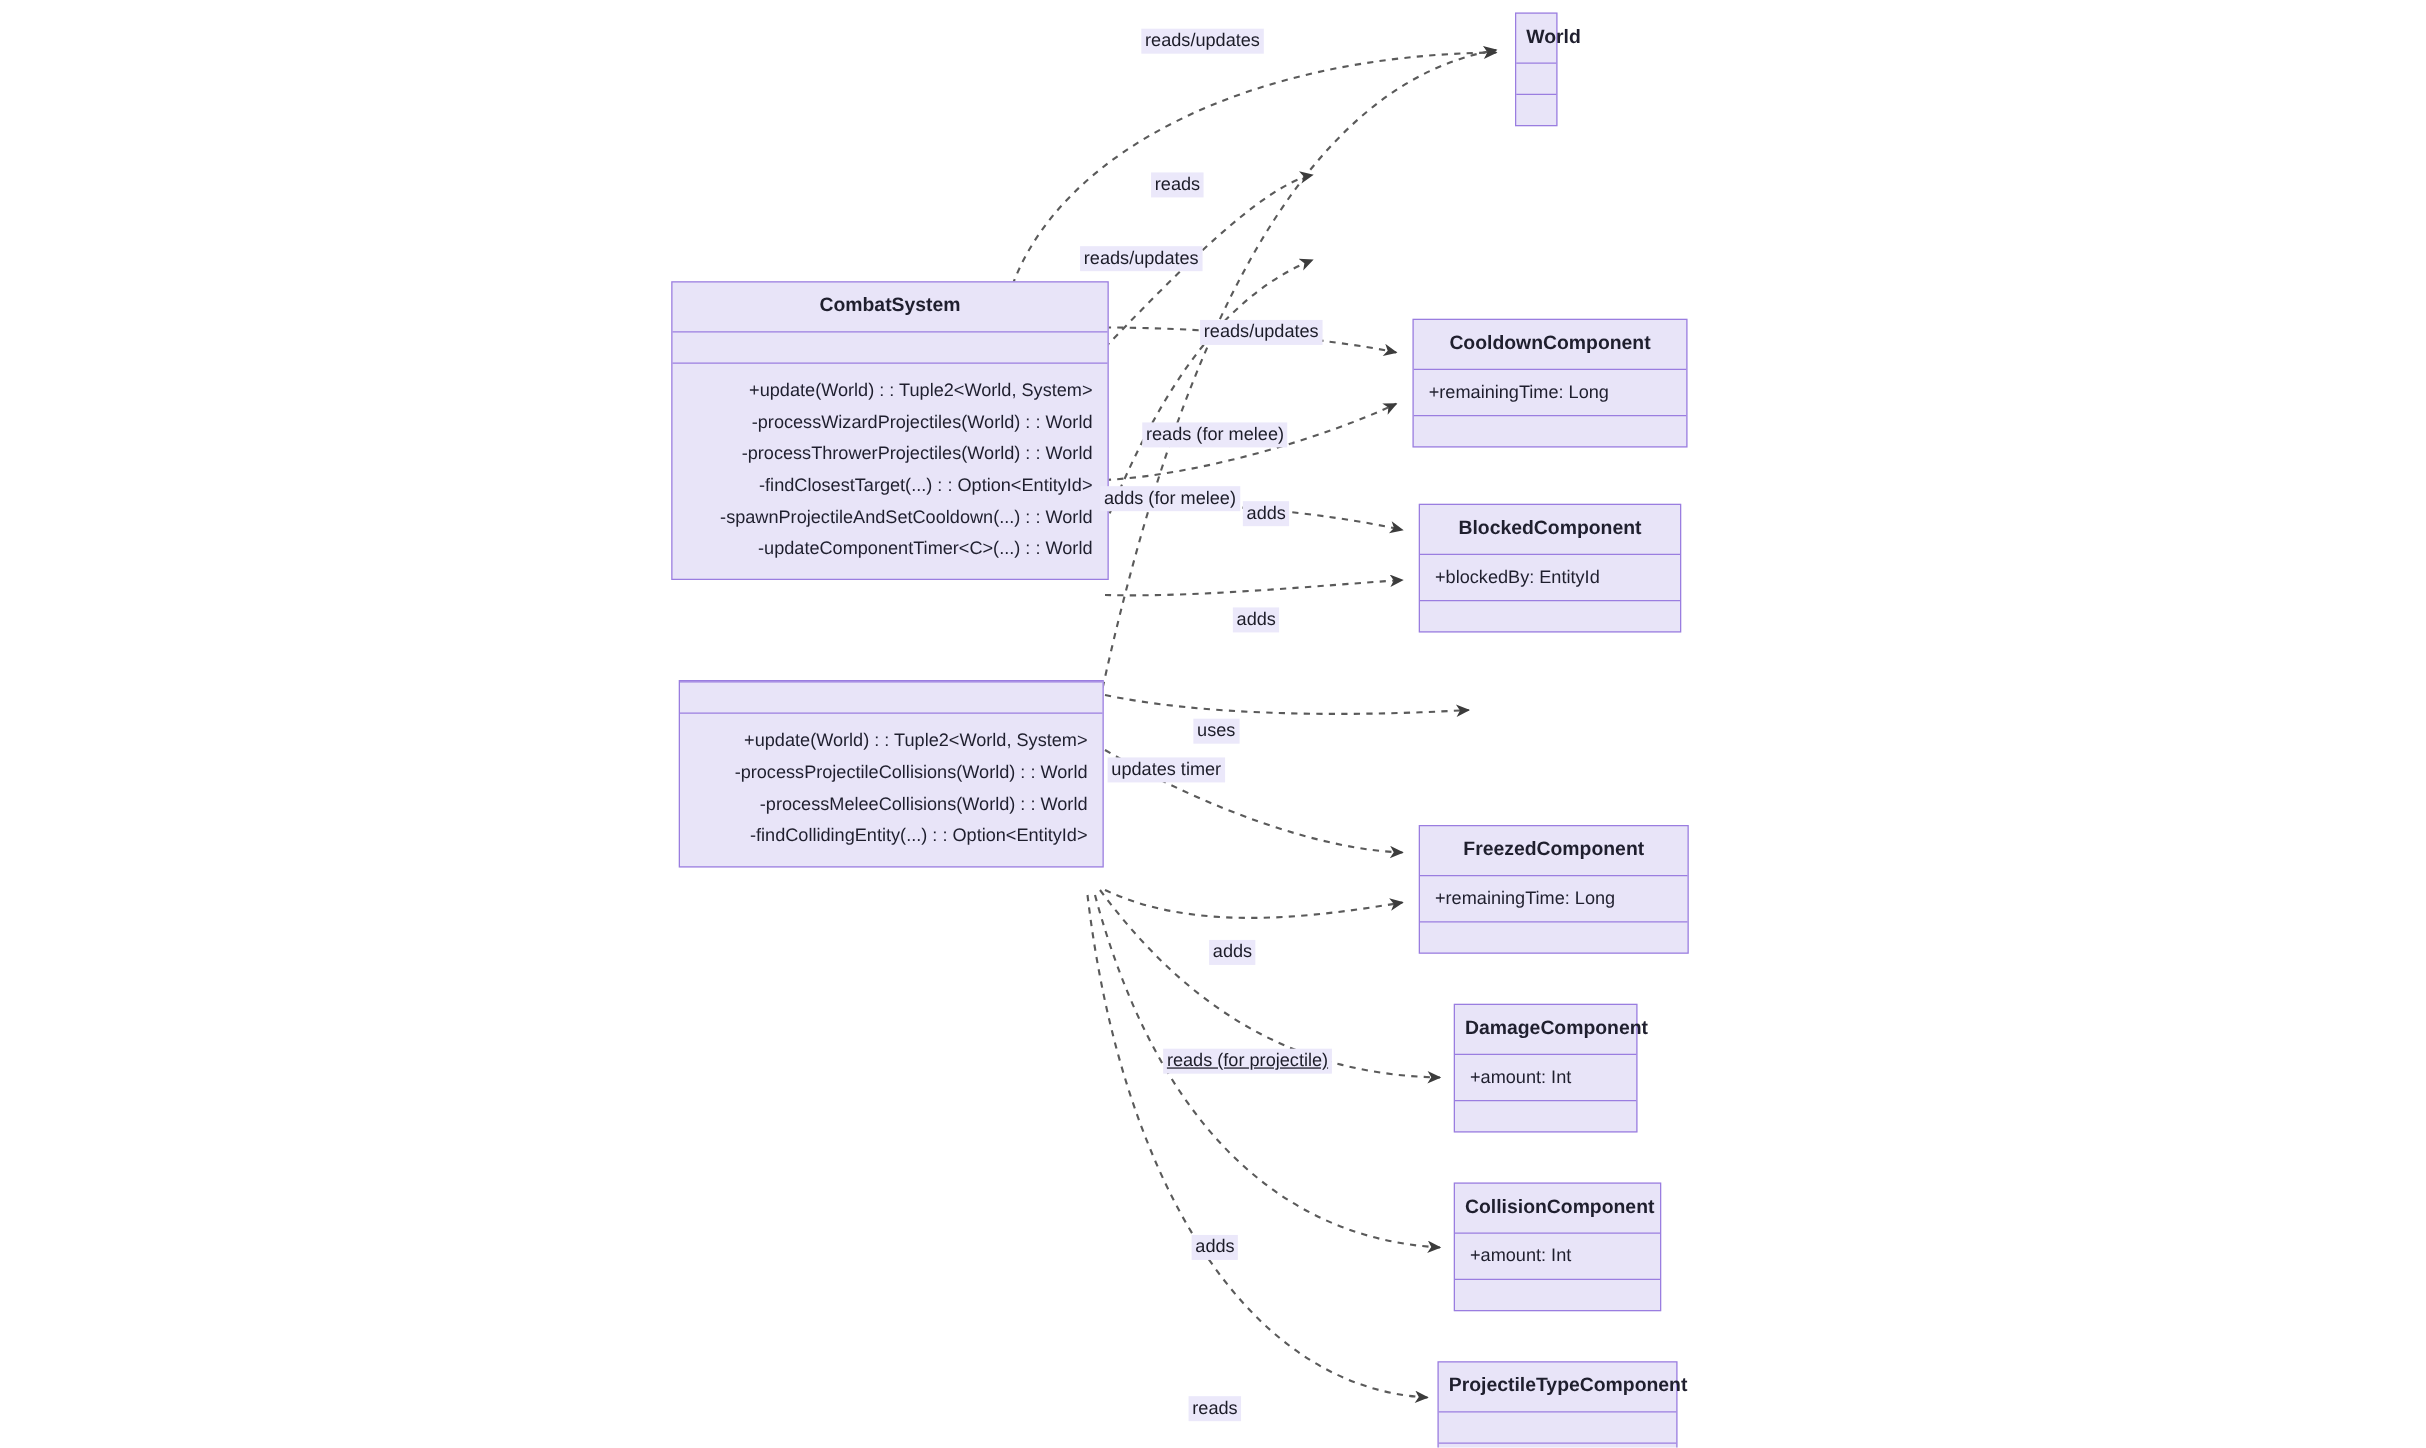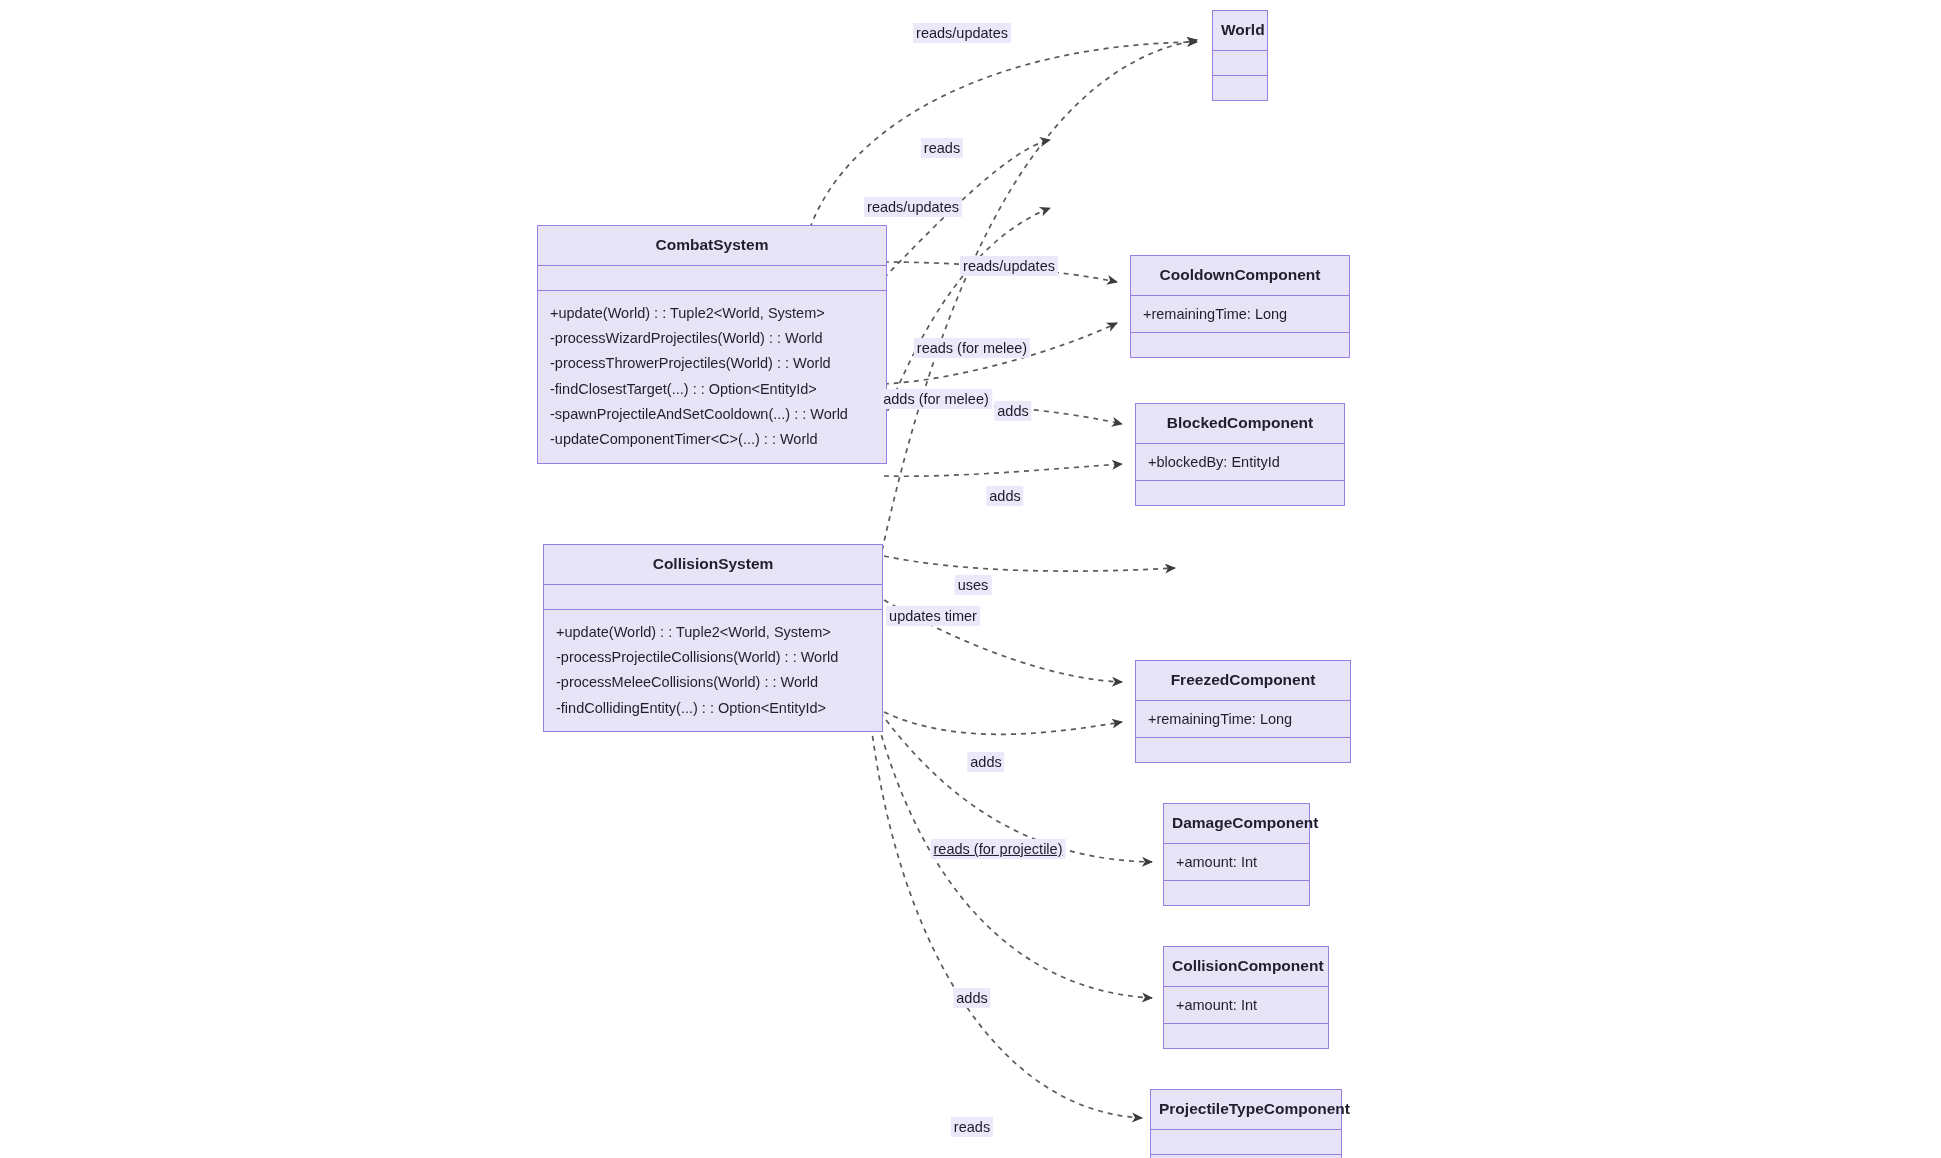--- a/index.html
+++ b/index.html
@@ -66,7 +66,7 @@
     </g>
   </svg>
 
-  <div class="uml-class" style="left:1212px;top:10px;width:56px;">
+  <div class="uml-class" style="left:1212px;top:10px;width:34px;">
     <div class="uml-title">World</div>
     <div class="uml-sep"></div>
     <div class="uml-attrs empty"></div>

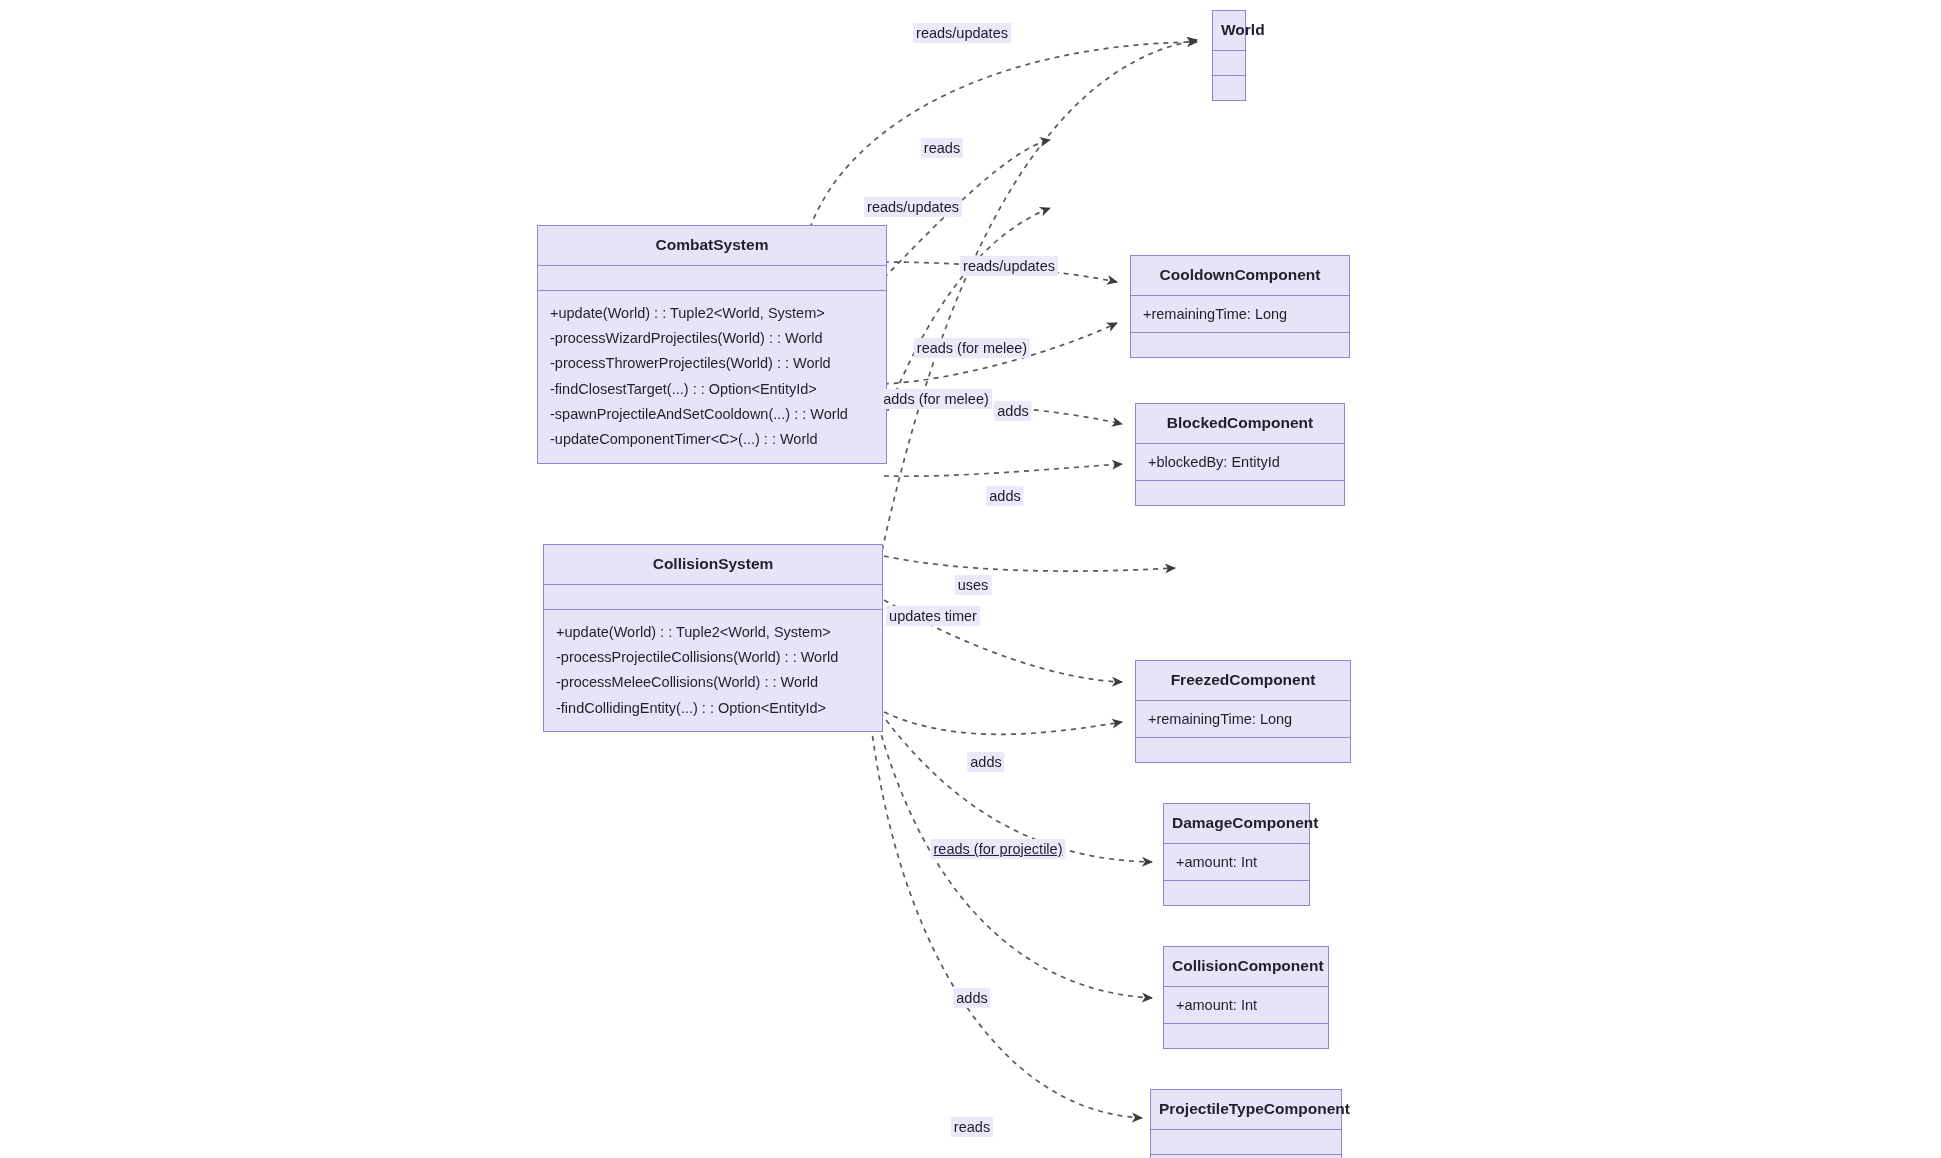--- a/index.html
+++ b/index.html
@@ -17,7 +17,7 @@
   .uml-attrs.empty{padding:0;height:24px;}
   .uml-methods{font-size:14.5px;color:#1f1f2e;padding:10px 12px;white-space:nowrap;}
   .uml-methods.empty{padding:0;height:24px;}
-  .uml-methods div{line-height:1.75;}
+  .uml-methods div{line-height:1.75;text-align:right;}
 
   .edge-label{position:absolute;font-size:14.5px;color:#1c1c28;
               background:#ebe8fa;padding:1px 3px;white-space:nowrap;

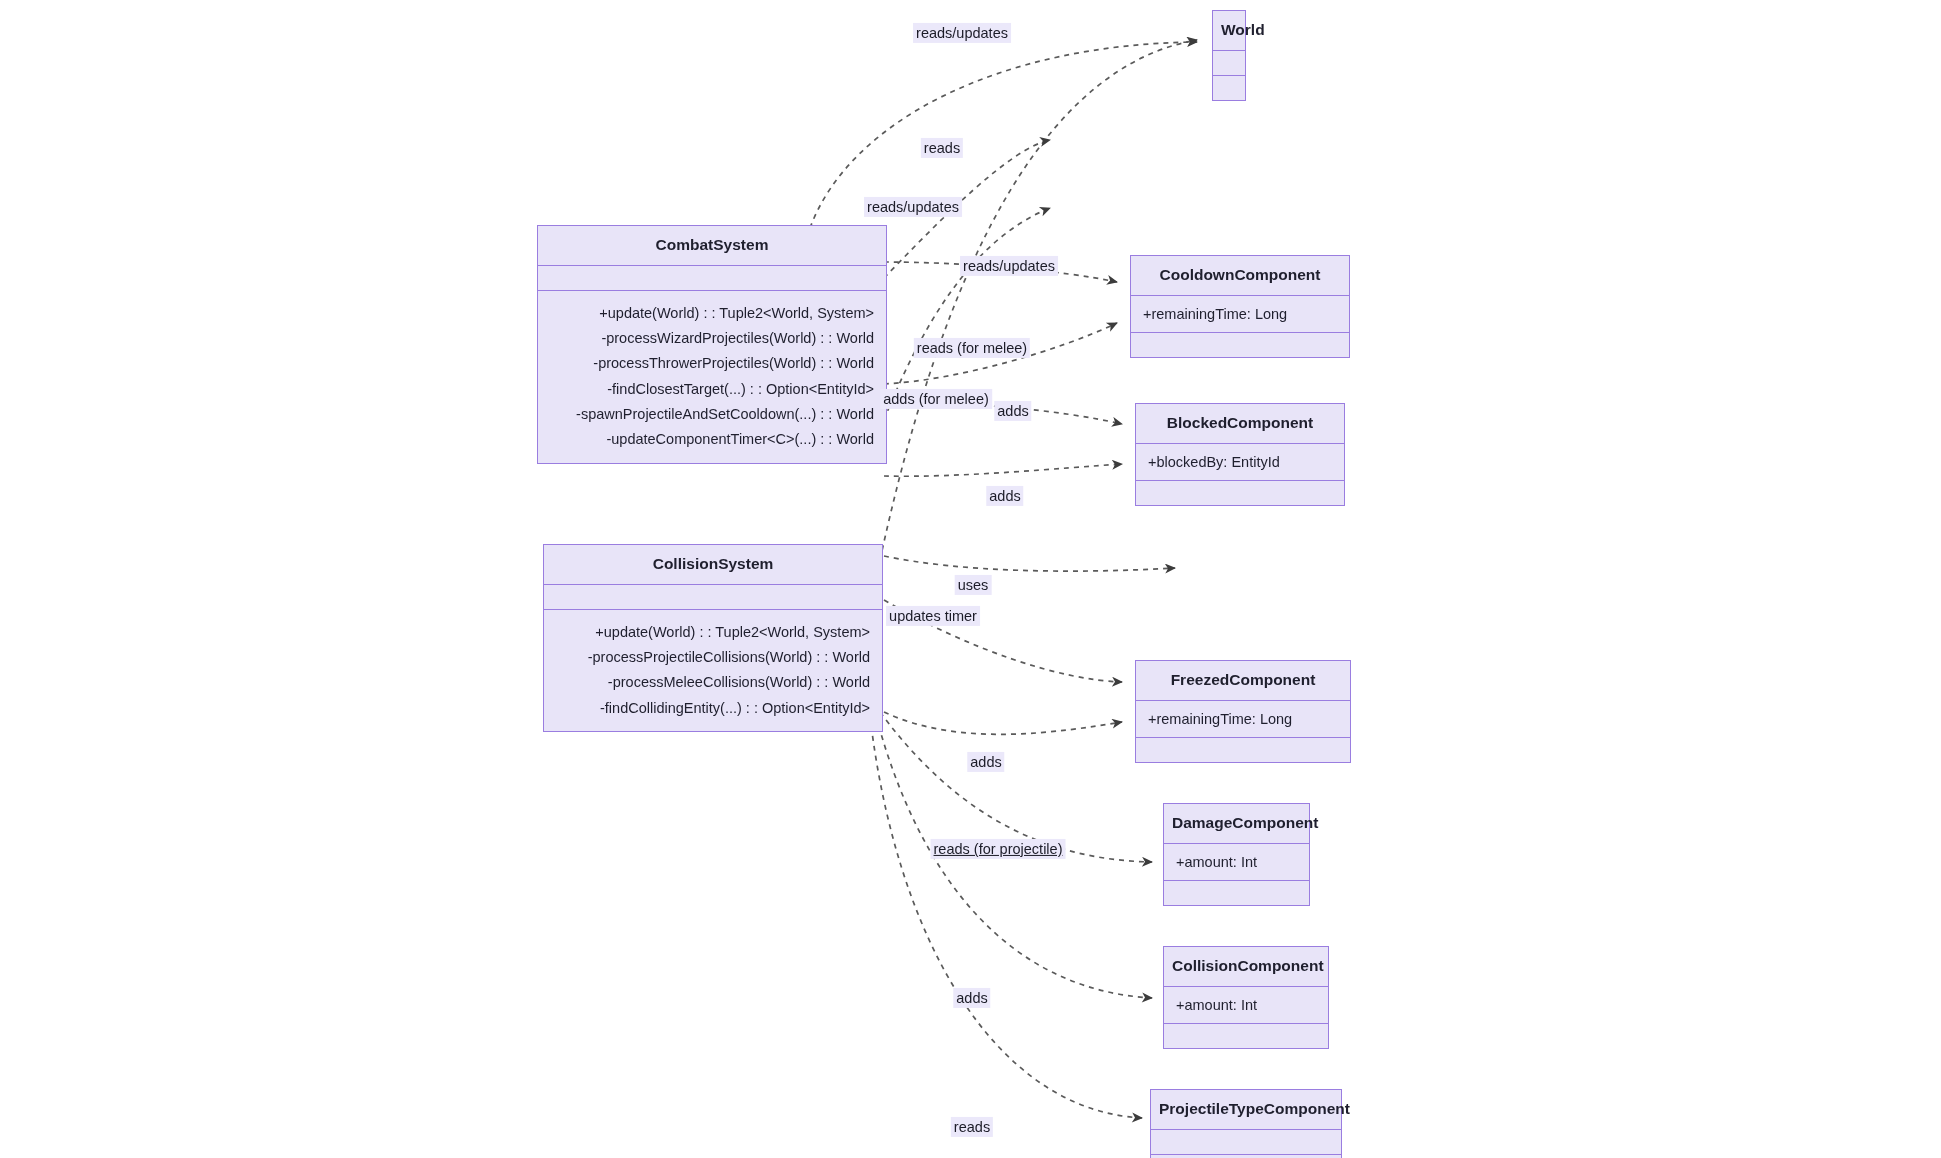--- a/index.html
+++ b/index.html
@@ -107,7 +107,6 @@
   </div>
 
   <div class="uml-class" style="left:543px;top:544px;width:340px;">
-    <div class="uml-title">CollisionSystem</div>
     <div class="uml-sep"></div>
     <div class="uml-attrs empty"></div>
     <div class="uml-sep"></div>

